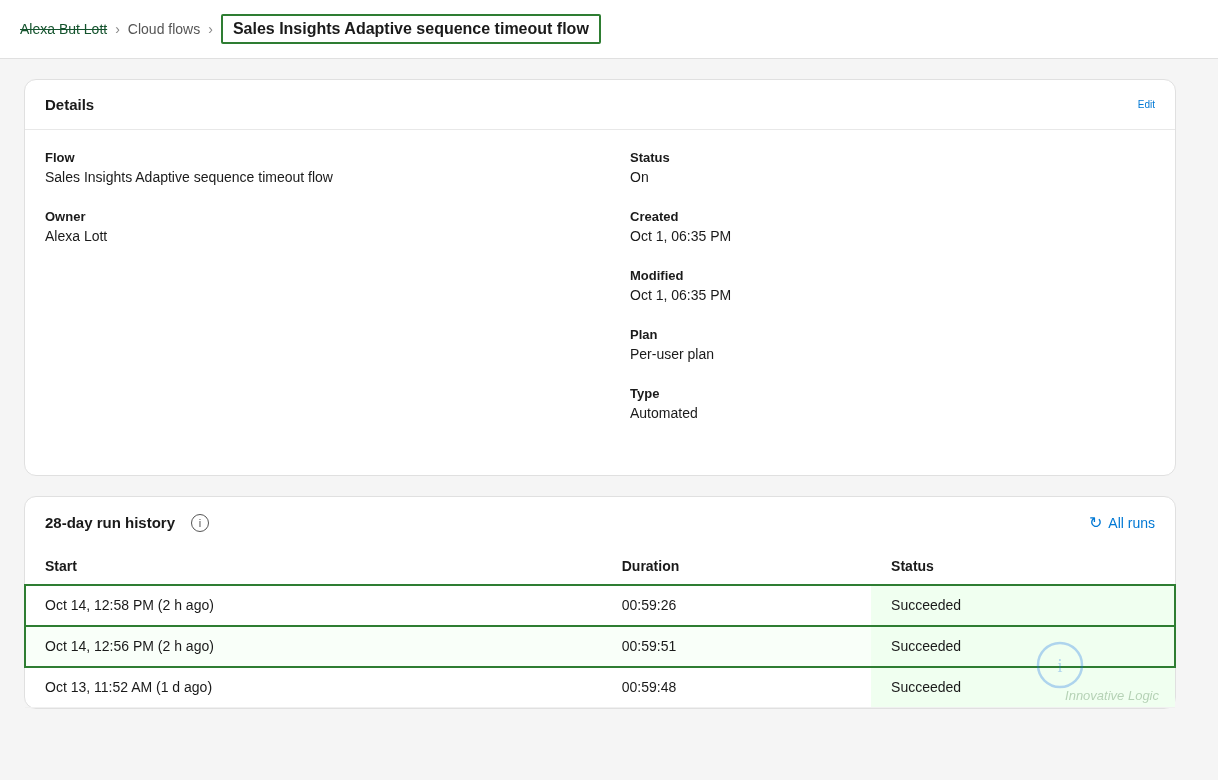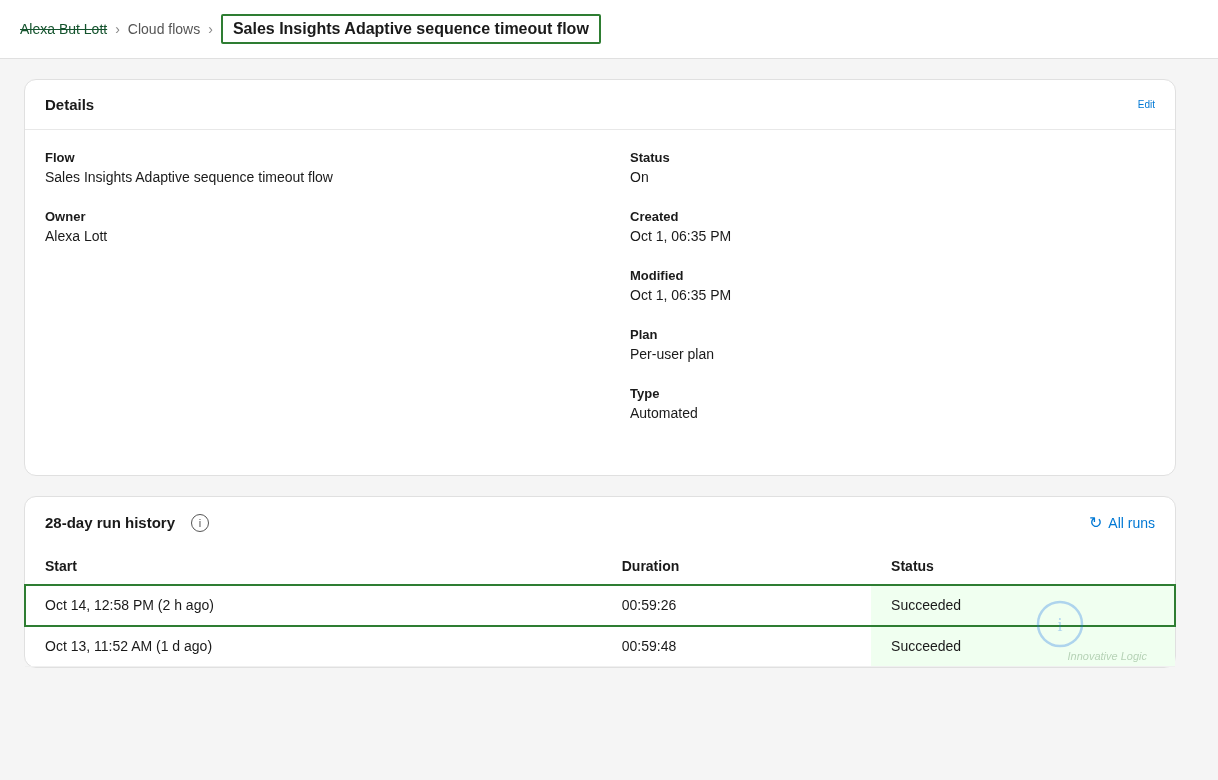--- a/index.html
+++ b/index.html
@@ -262,6 +262,11 @@
               <td>00:59:26</td>
               <td style="background: rgb(240, 255, 240);">Succeeded</td>
             </tr>
+            <tr style="outline: rgb(46, 125, 50) solid 2px; outline-offset: -1px; background: rgb(249, 255, 249);">
+              <td>Oct 14, 12:56 PM (2 h ago)</td>
+              <td>00:59:51</td>
+              <td style="background: rgb(240, 255, 240);">Succeeded</td>
+            </tr>
             <tr>
               <td>Oct 13, 11:52 AM (1 d ago)</td>
               <td>00:59:48</td>

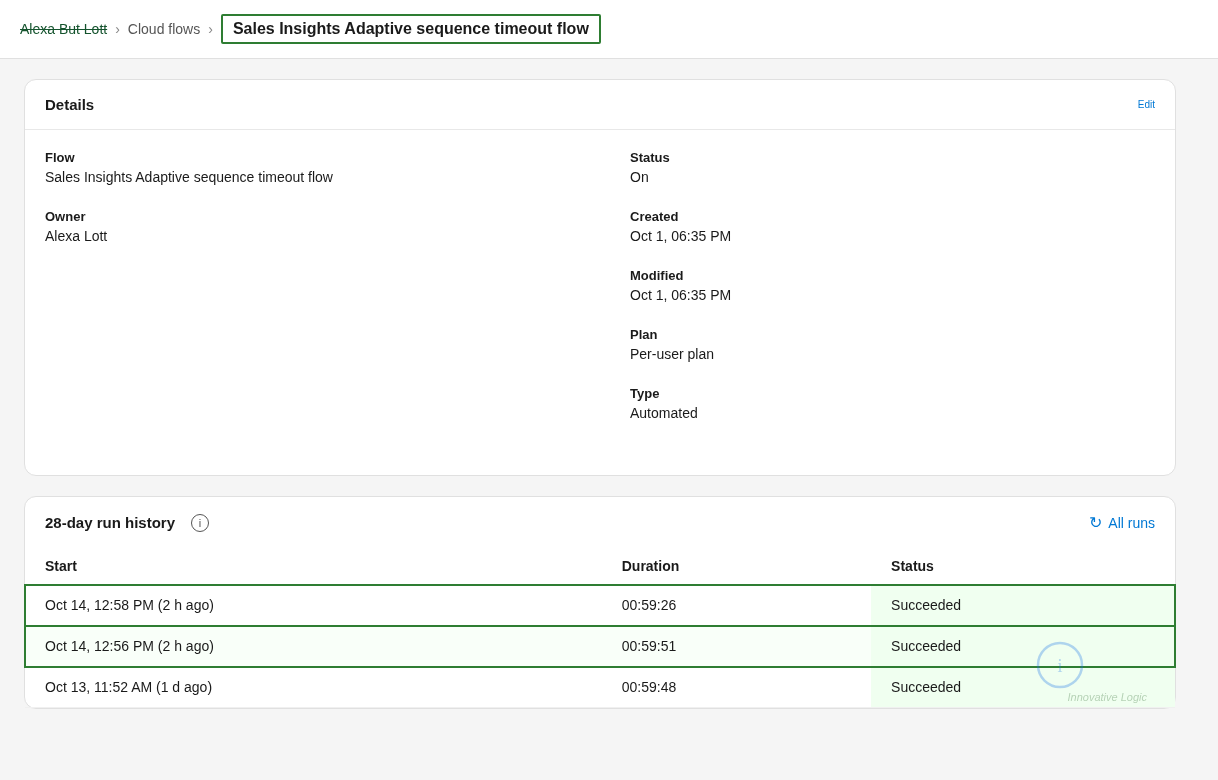--- a/index.html
+++ b/index.html
@@ -281,7 +281,7 @@
           <text x="25" y="32" text-anchor="middle" font-size="18" fill="#1a73e8" font-family="serif">i</text>
         </svg>
       </div>
-      <div style="position:absolute;bottom:5px;right:28px;opacity:0.3;pointer-events:none;font-size:11px;font-style:italic;color:#2e6b2e;">
+      <div style="position:absolute;bottom:5px;right:16px;opacity:0.3;pointer-events:none;font-size:13px;font-style:italic;color:#2e6b2e;">
         Innovative Logic
       </div>
     </div>

